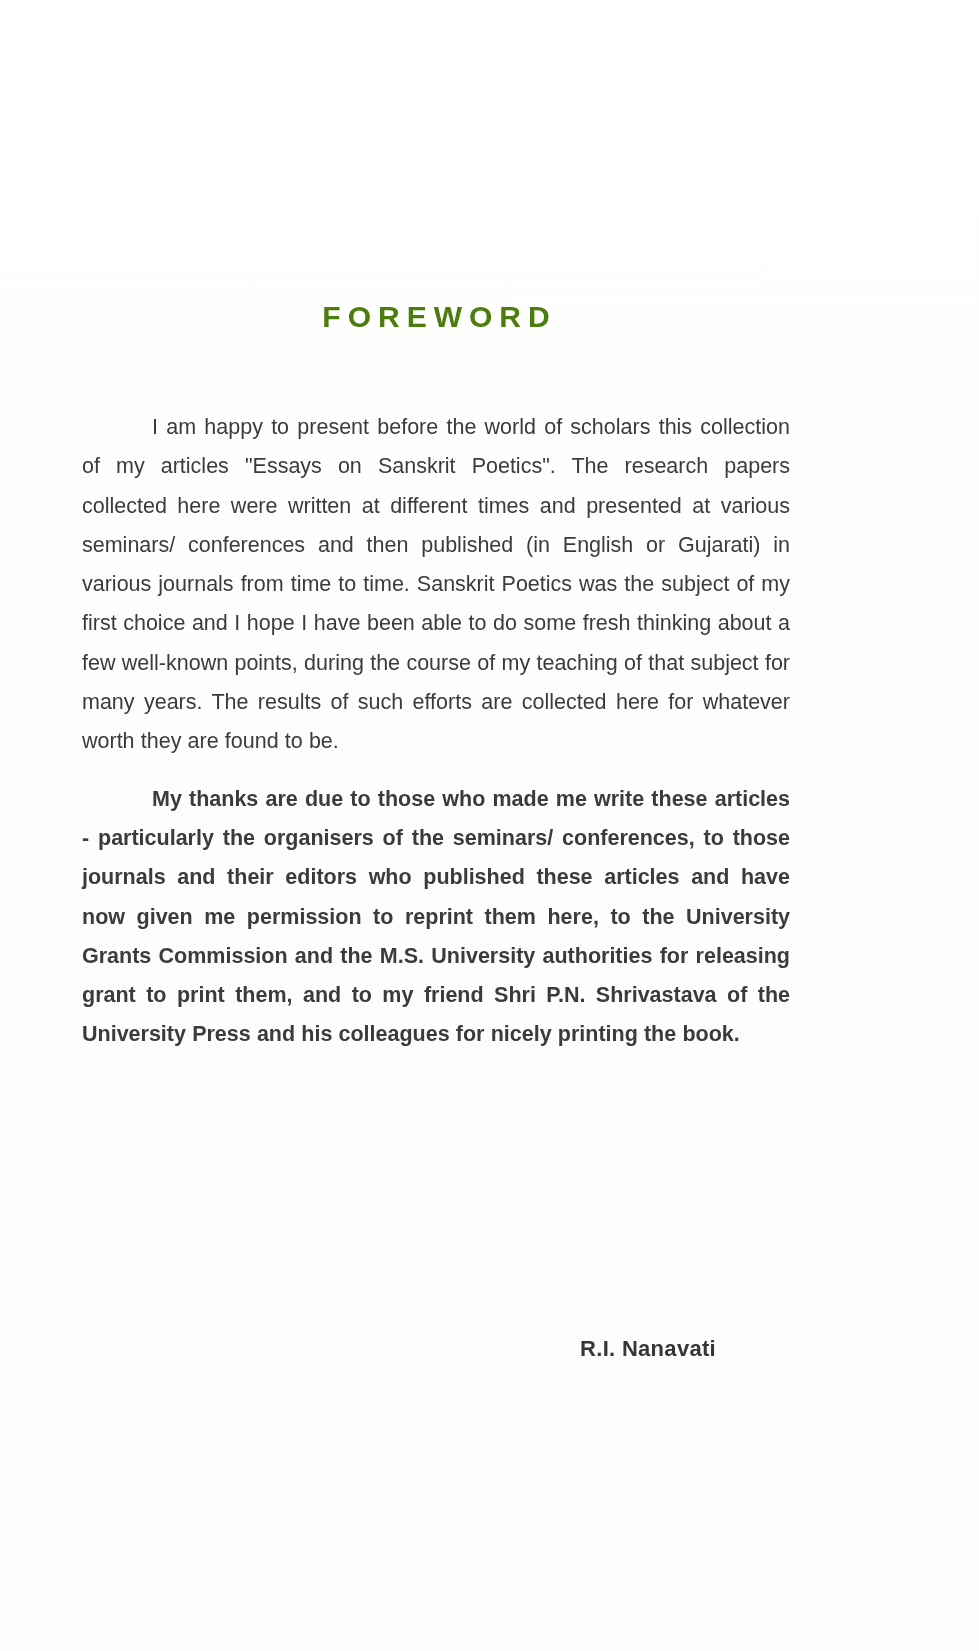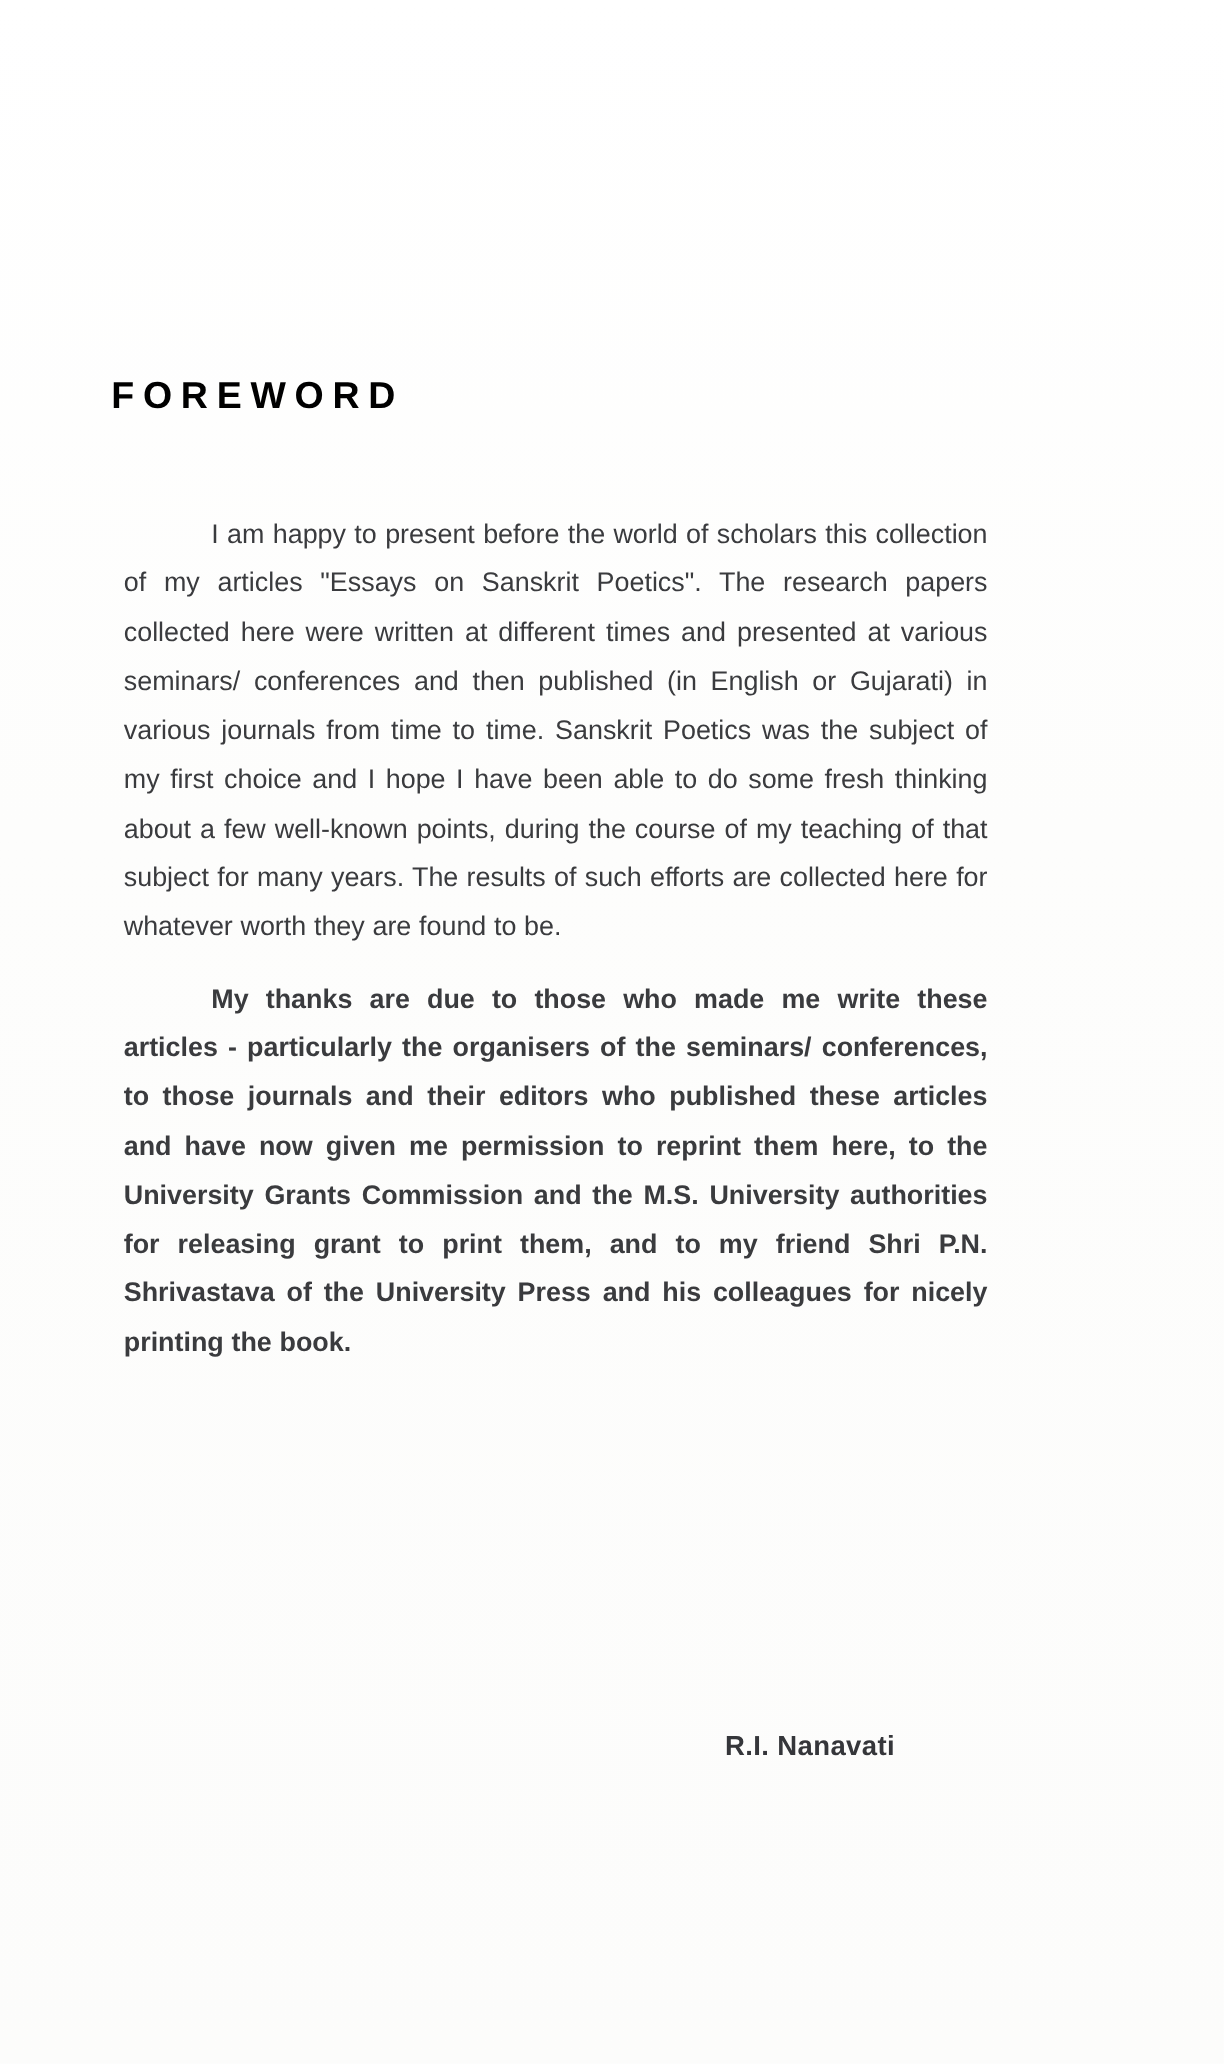--- a/index.html
+++ b/index.html
@@ -47,11 +47,11 @@
     left: 0;
     top: 300px;
     width: 708px;
-    text-align: left;
+    text-align: center;
     font-size: 30px;
     font-weight: bold;
     letter-spacing: 7px;
-    color: #000000;
+    color: #4d7c0f;
     text-indent: 7px;
   }
 

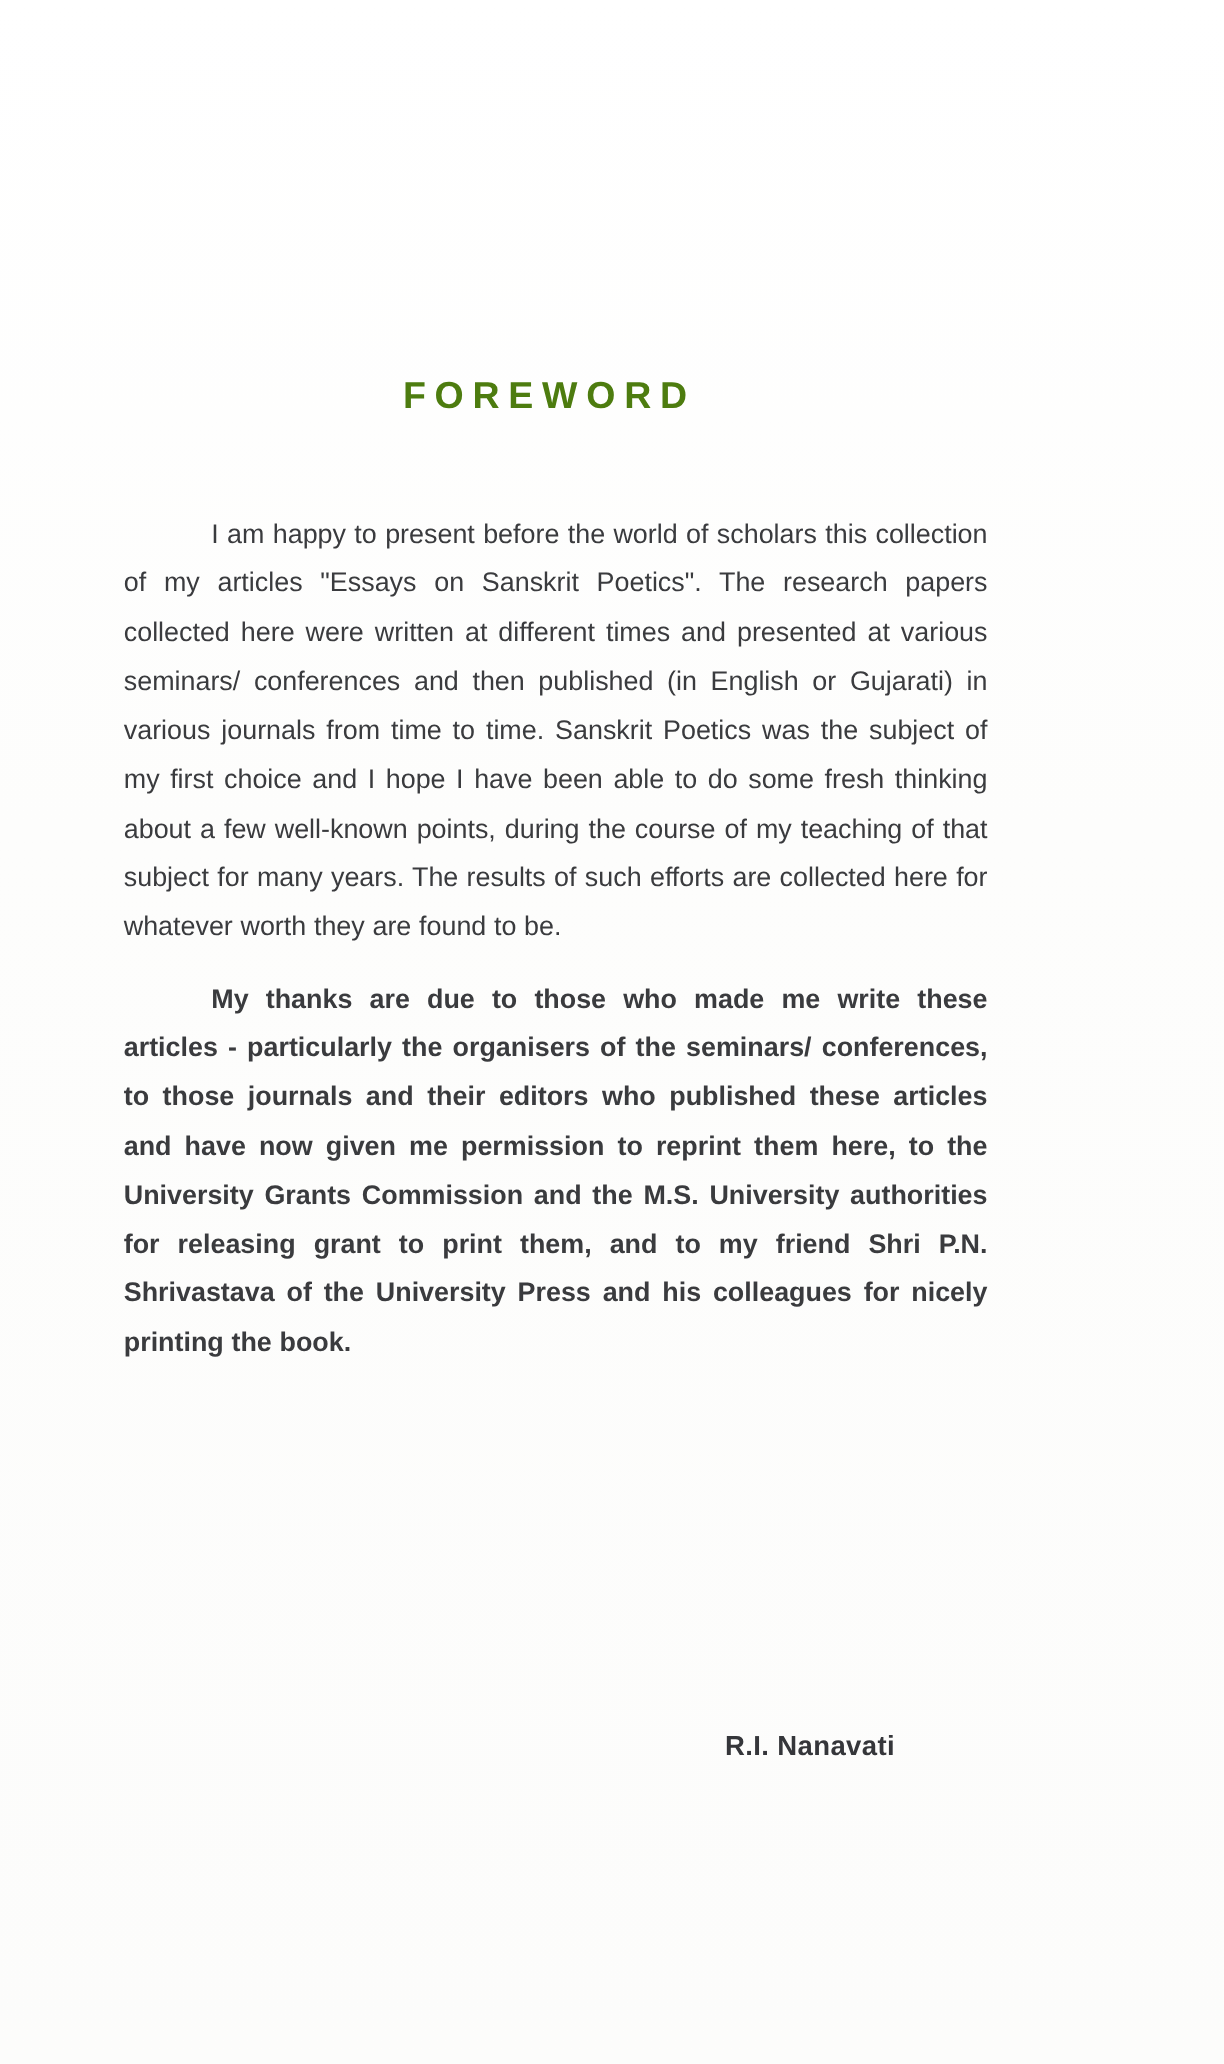--- a/index.html
+++ b/index.html
@@ -63,7 +63,7 @@
   }
 
   p.para {
-    margin: 0 0 18px 17px;
+    margin: 0 0 18px 0;
     padding: 0;
     font-size: 21.5px;
     line-height: 39.3px;

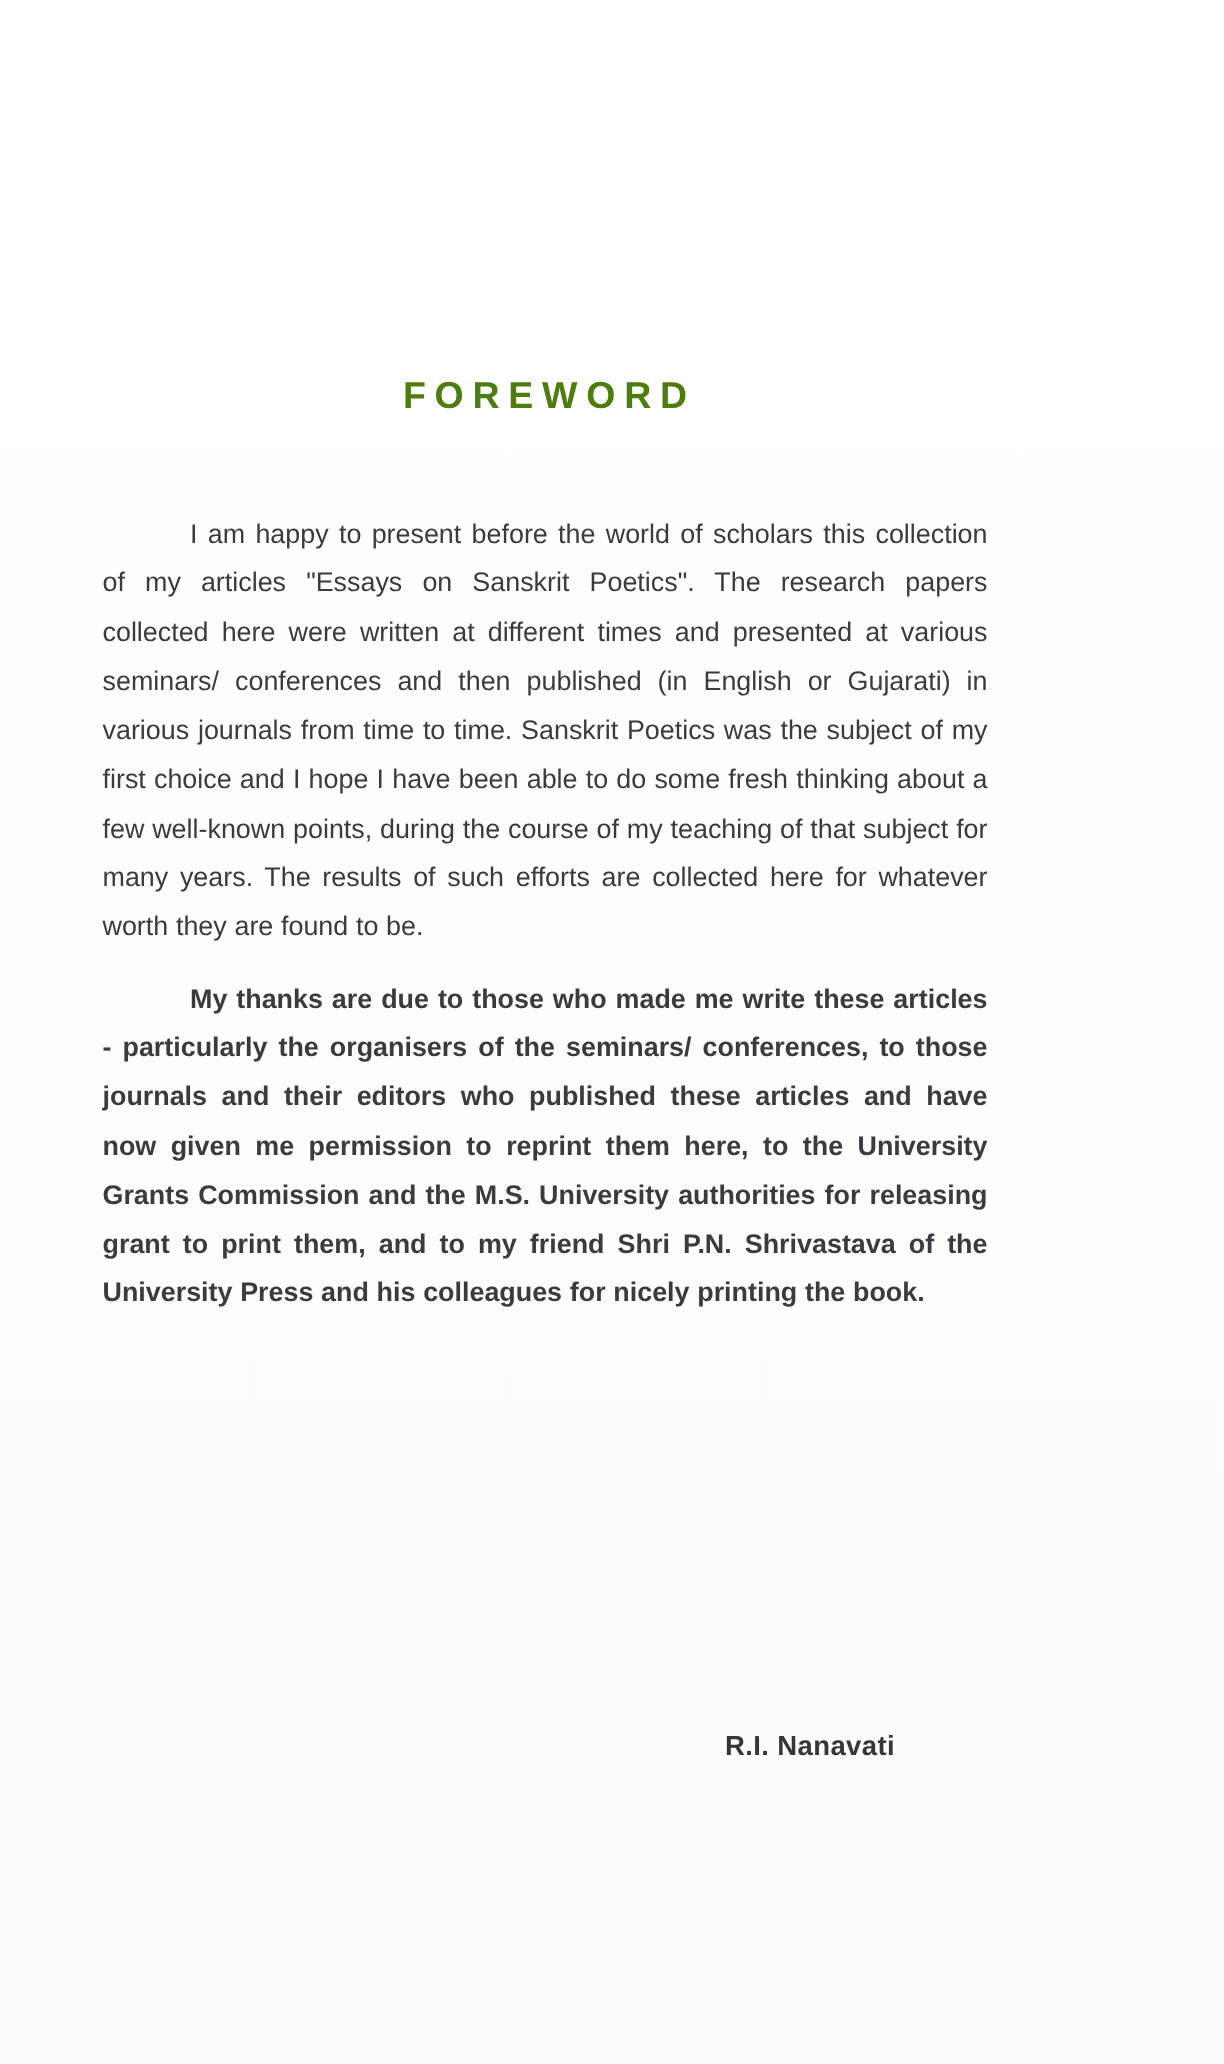--- a/index.html
+++ b/index.html
@@ -83,7 +83,7 @@
   .signature {
     position: absolute;
     left: 0;
-    top: 1384px;
+    top: 1336px;
     width: 708px;
     text-align: right;
     font-size: 22px;

